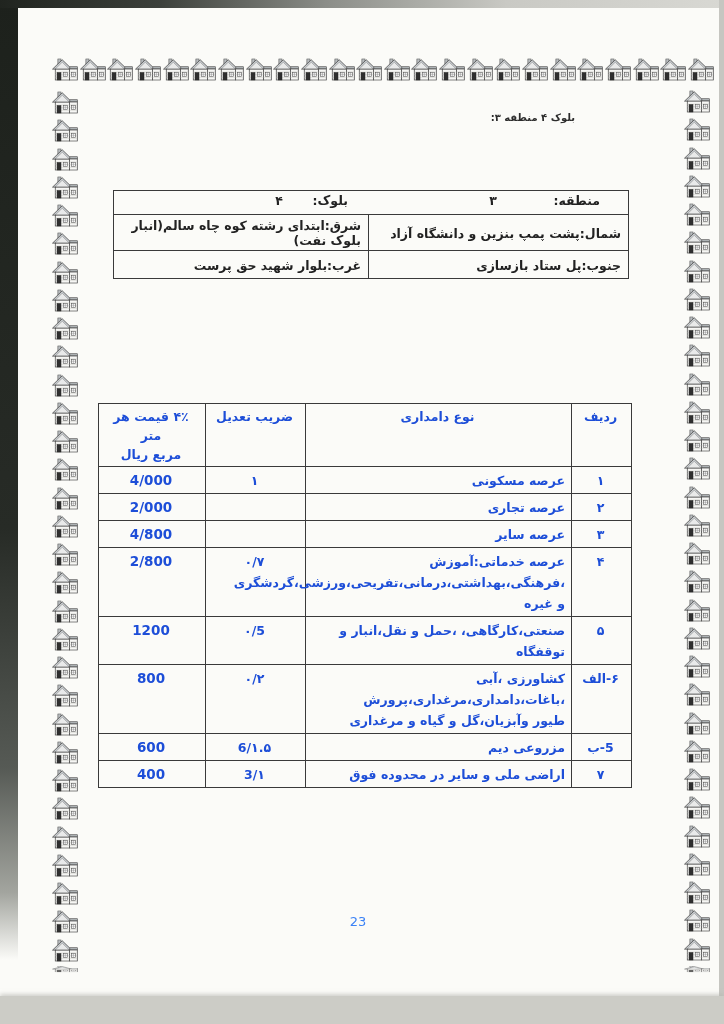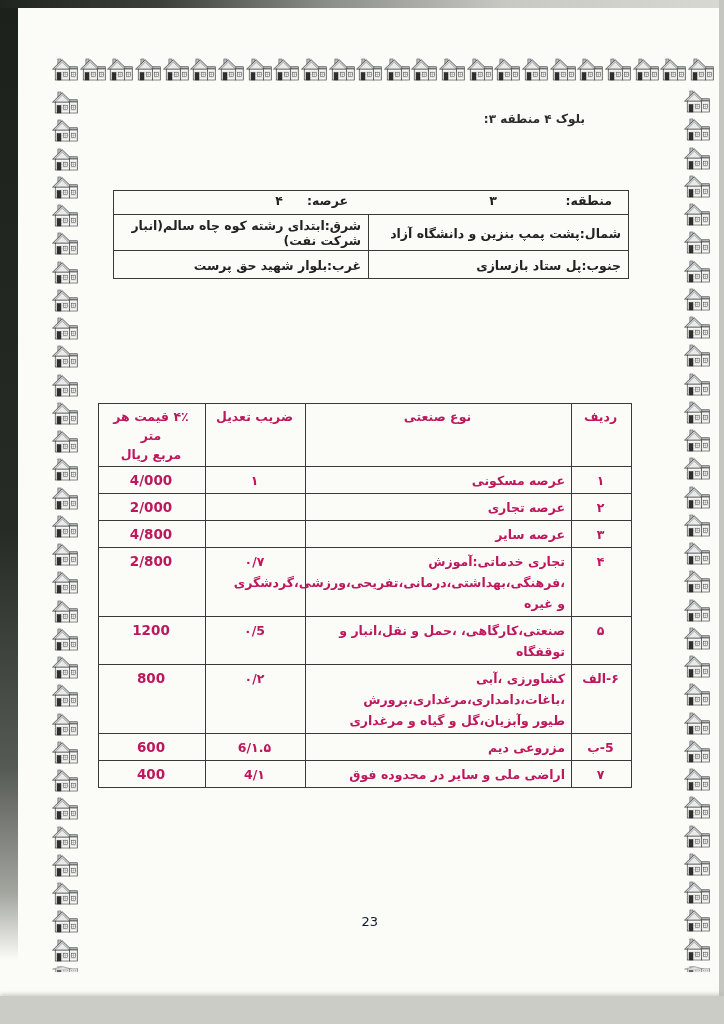--- a/index.html
+++ b/index.html
@@ -35,9 +35,9 @@
   .house{position:absolute;}
   
   .title{
-    position:absolute;top:112px;right:139px;
+    position:absolute;top:112px;right:149px;
     direction:rtl;
-    font-size:12px;font-weight:bold;color:#2c2c2c;
+    font-size:10px;font-weight:bold;color:#2c2c2c;
     letter-spacing:0.2px;
   }
   

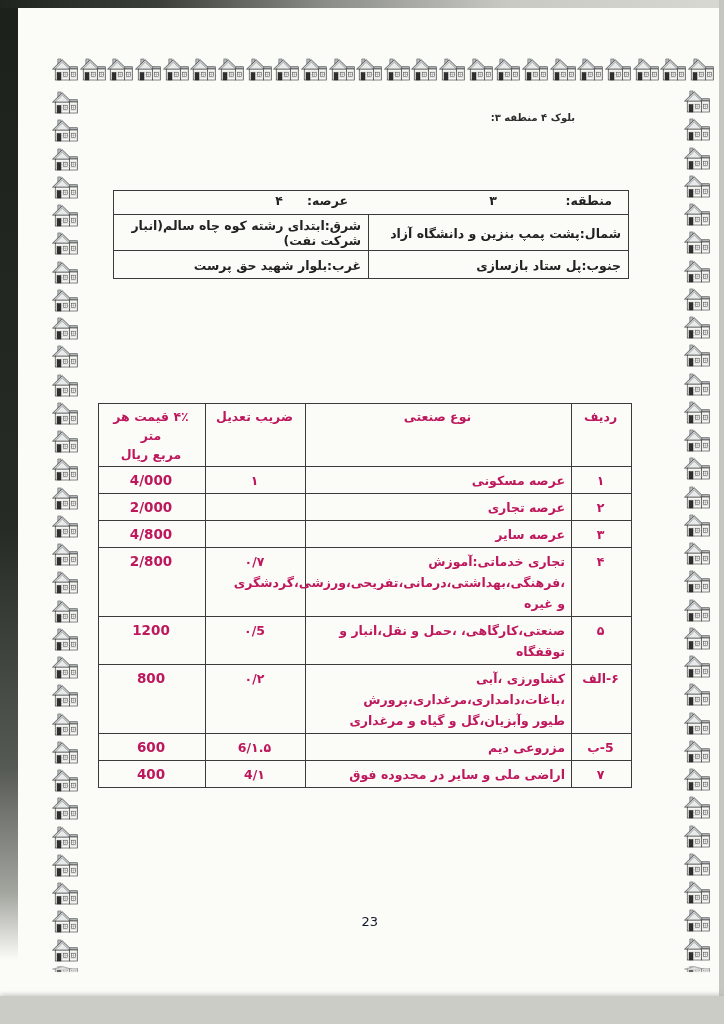--- a/index.html
+++ b/index.html
@@ -398,7 +398,7 @@
       <td colspan="2" class="row1">
         <span style="right:16px">منطقه:</span>
         <span style="right:131px">۳</span>
-        <span style="right:280px">عرصه:</span>
+        <span style="right:280px">بلوک:</span>
         <span style="right:345px">۴</span>
       </td>
     </tr>

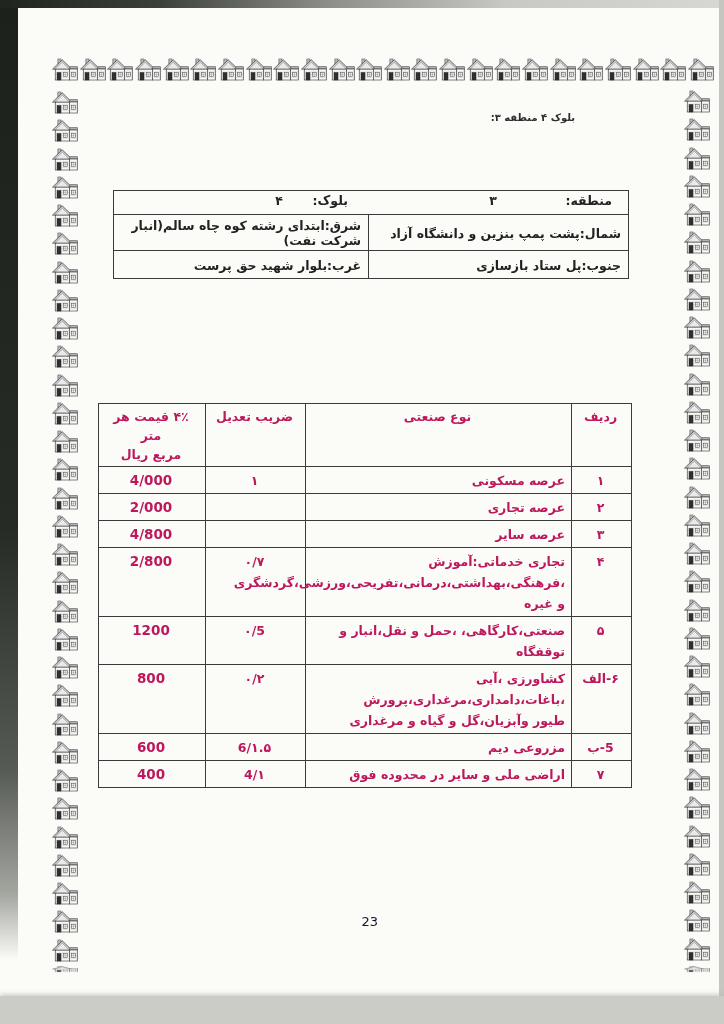--- a/index.html
+++ b/index.html
@@ -396,7 +396,7 @@
     <tbody>
         <tr>
       <td colspan="2" class="row1">
-        <span style="right:16px">منطقه:</span>
+        <span style="right:28px">منطقه:</span>
         <span style="right:131px">۳</span>
         <span style="right:280px">بلوک:</span>
         <span style="right:345px">۴</span>

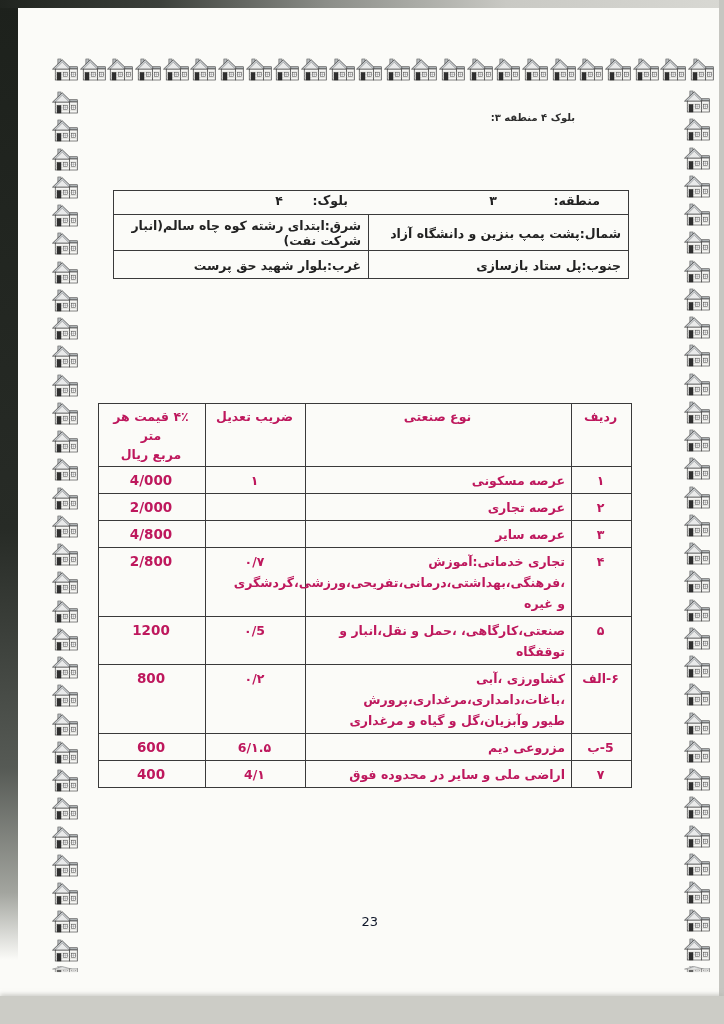--- a/index.html
+++ b/index.html
@@ -404,7 +404,7 @@
     </tr>
     <tr>
       <td>شمال:پشت پمپ بنزین و دانشگاه آزاد</td>
-      <td>شرق:ابتدای رشته کوه چاه سالم(انبار شرکت نفت)</td>
+      <td>شرق:ابتدای رشته کوه چاه سالم(انبار بلوک نفت)</td>
     </tr>
     <tr>
       <td>جنوب:پل ستاد بازسازی</td>

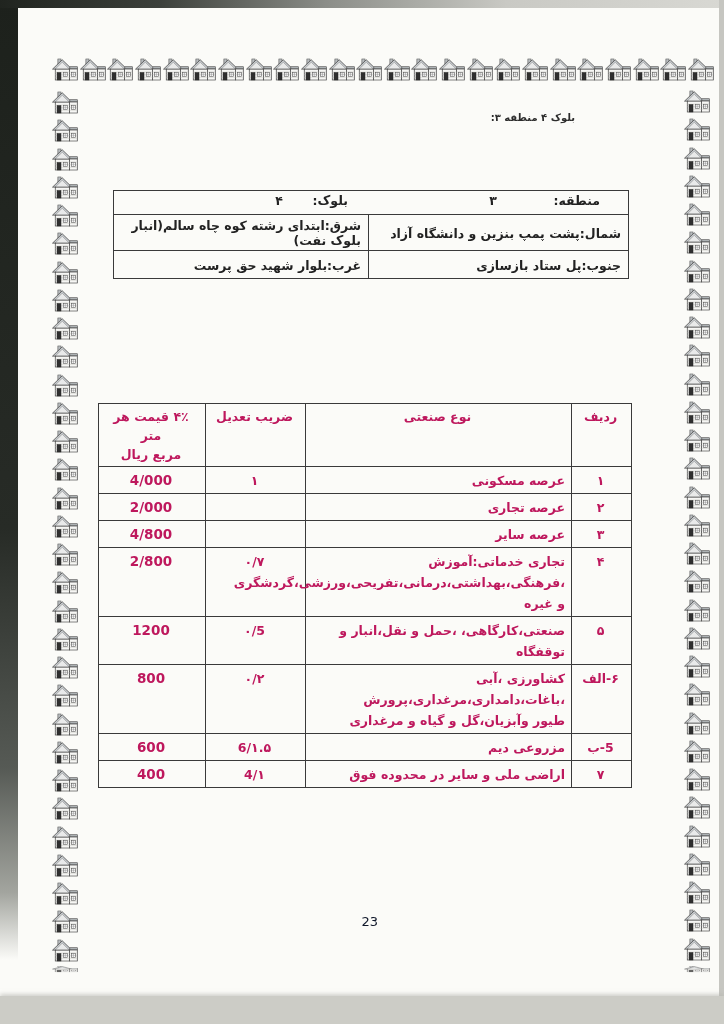--- a/index.html
+++ b/index.html
@@ -64,7 +64,7 @@
   }
   .prices th,.prices td{
     border:1px solid #3a3a3a;
-    font-size:12.5px;font-weight:bold;color:#be185d;
+    font-size:12.5px;font-weight:bold;color:#1d4ed8;
     vertical-align:top;
     padding:3px 6px 2px 4px;
   }

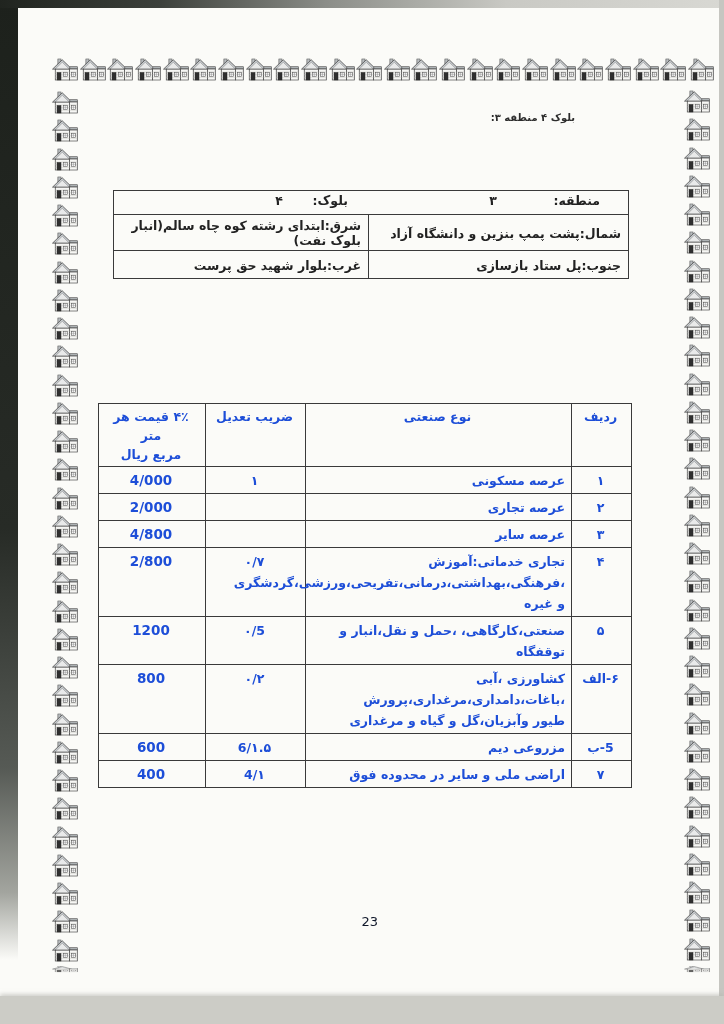--- a/index.html
+++ b/index.html
@@ -423,7 +423,7 @@
     <tbody>
         <tr>
       <th>ردیف</th>
-      <th>نوع صنعتی</th>
+      <th>نوع دامداری</th>
       <th>ضریب تعدیل</th>
       <th>۴٪ قیمت هر متر
 مربع ریال</th>

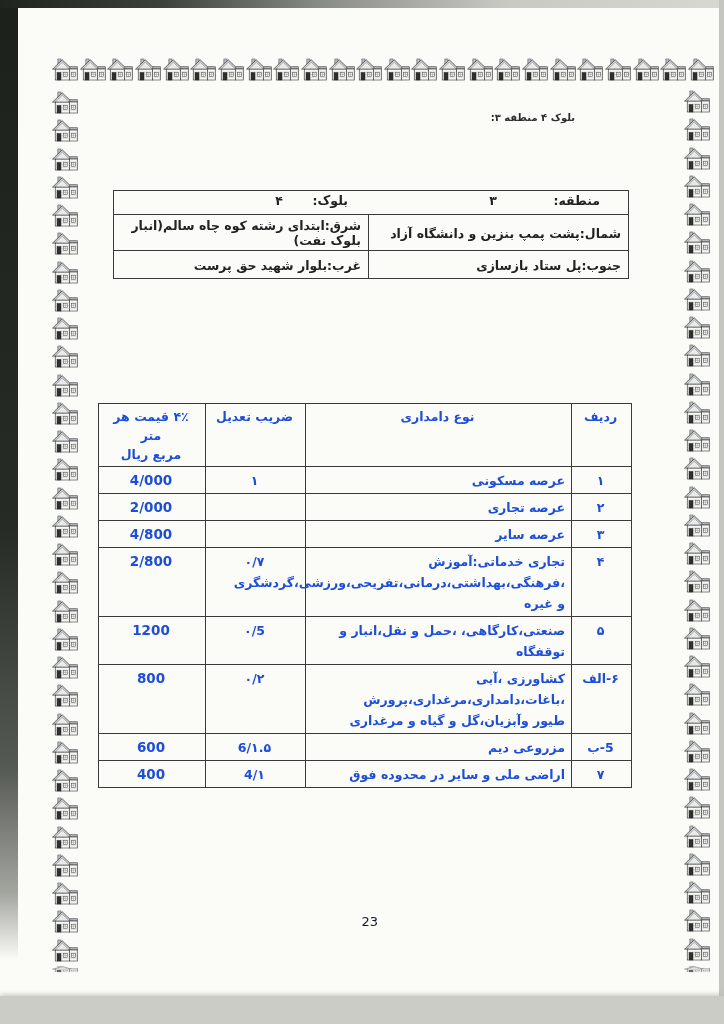--- a/index.html
+++ b/index.html
@@ -448,7 +448,7 @@
     </tr>
     <tr class="r4">
       <td class="c">۴</td>
-      <td class="usage">تجاری خدماتی:آموزش
+      <td class="usage">عرصه خدماتی:آموزش
 ،فرهنگی،بهداشتی،درمانی،تفریحی،ورزشی،گردشگری
 و غیره</td>
       <td class="c">۰/۷</td>

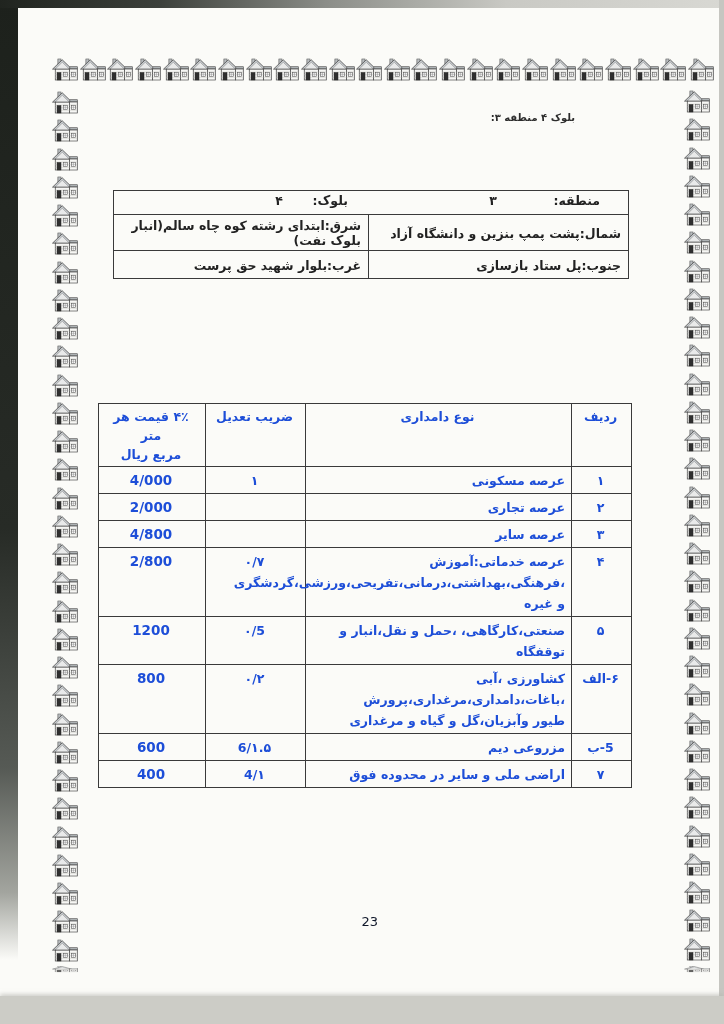--- a/index.html
+++ b/index.html
@@ -476,7 +476,7 @@
     <tr class="r1">
       <td class="c">۷</td>
       <td class="usage">اراضی ملی و سایر در محدوده فوق</td>
-      <td class="c">4/۱</td>
+      <td class="c">3/۱</td>
       <td class="num">400</td>
     </tr>
   </tbody>

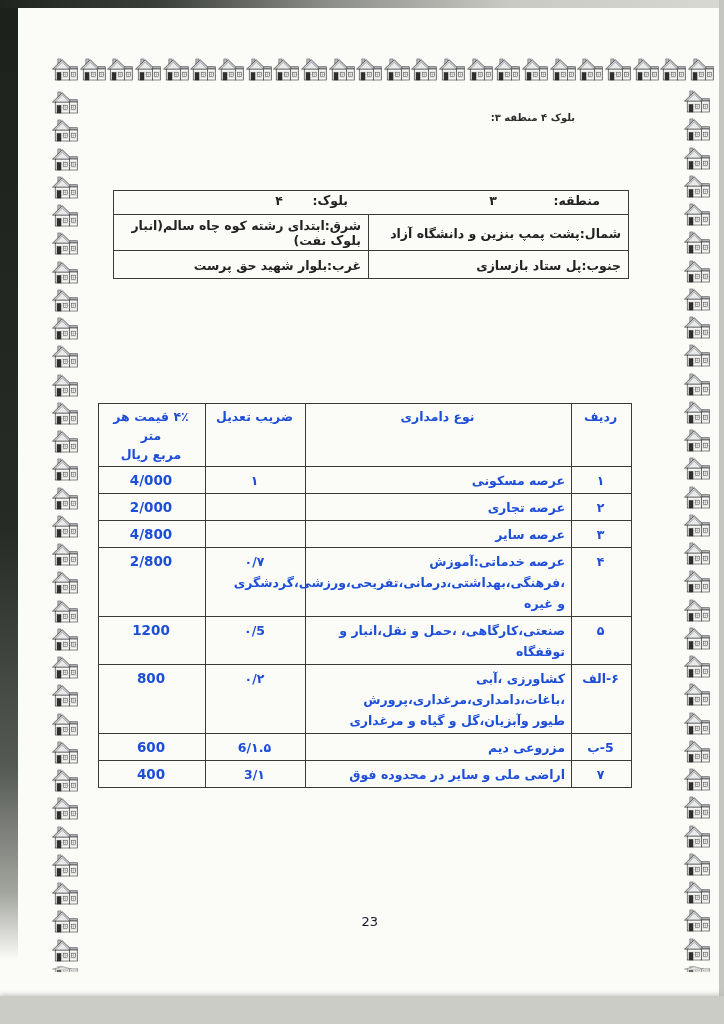--- a/index.html
+++ b/index.html
@@ -87,7 +87,7 @@
   
   .pagenum{
     position:absolute;top:914px;left:338px;width:40px;
-    text-align:right;font-size:13px;color:#0f172a;
+    text-align:center;font-size:13px;color:#3b82f6;
   }
 </style>
 </head>

